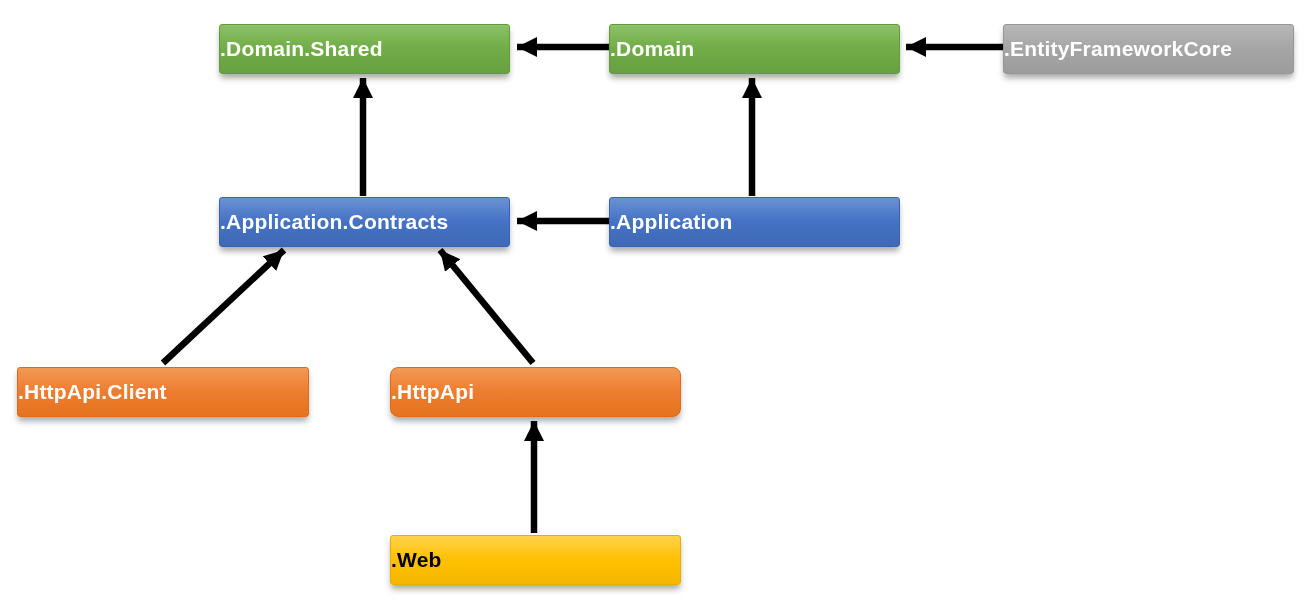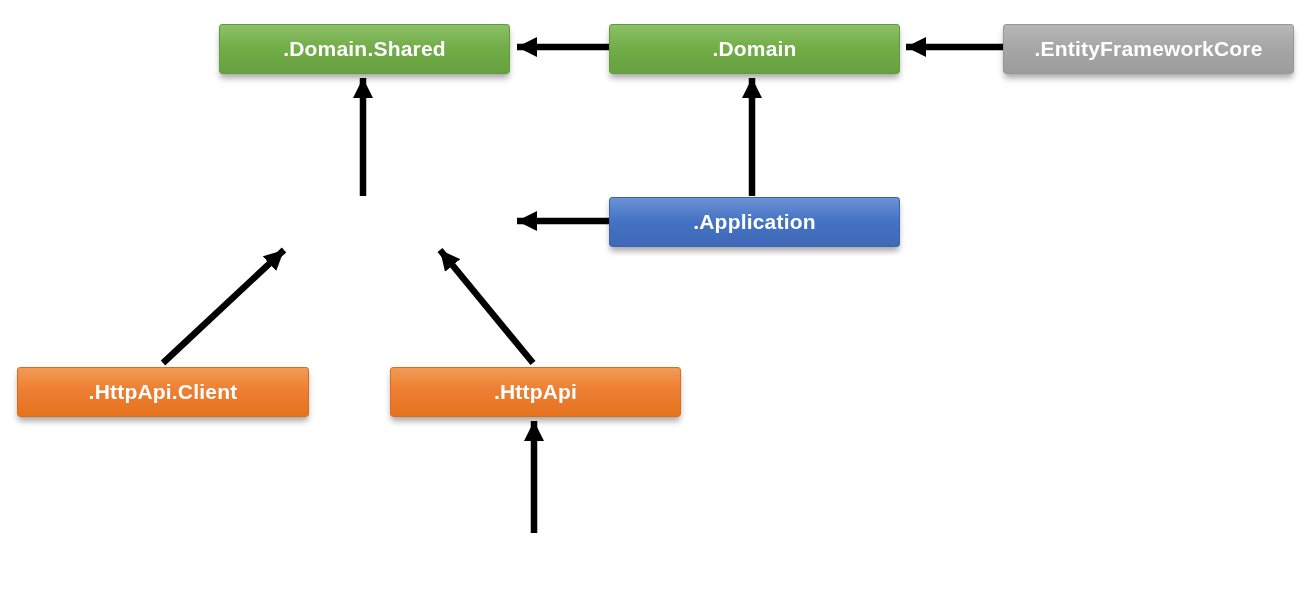--- a/index.html
+++ b/index.html
@@ -30,7 +30,7 @@
     height: 48px;
     display: flex;
     align-items: center;
-    justify-content: center;
+    justify-content: flex-start;
     font-weight: 700;
     font-size: 21px;
     color: #ffffff;

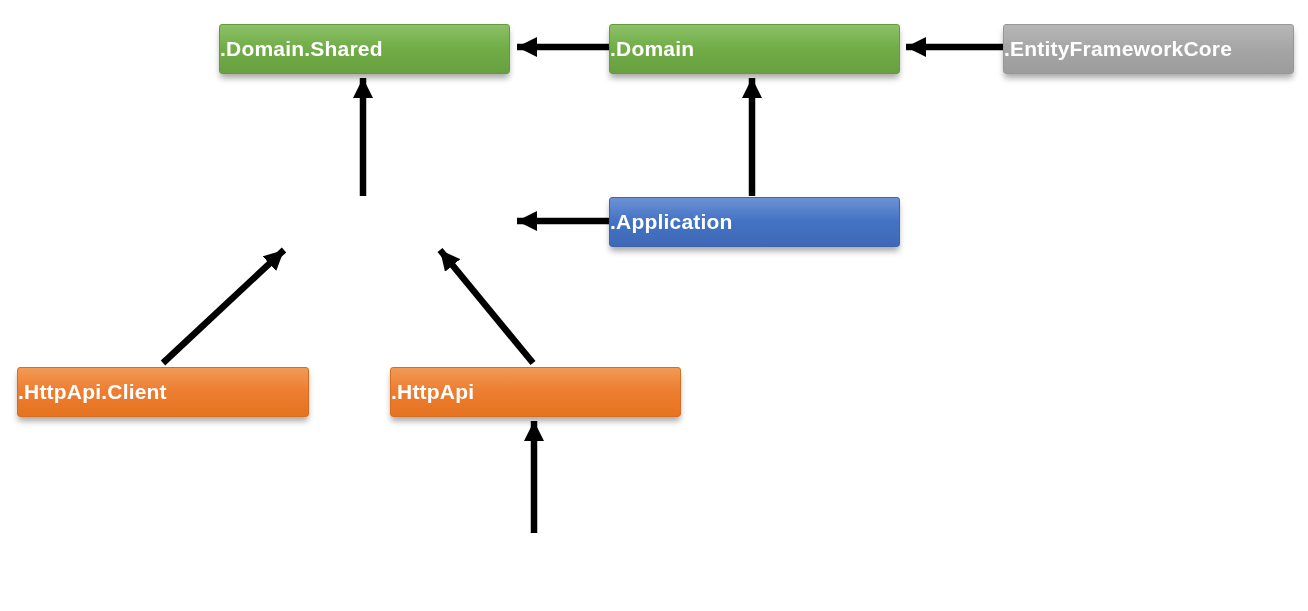--- a/index.html
+++ b/index.html
@@ -94,6 +94,9 @@
     <span>.Domain</span>
   </div>
 
+  <div class="node blue" style="left:219px; top:197px; width:289px;">
+    <span>.Application.Contracts</span>
+  </div>
 
   <div class="node orange" style="left:17px; top:367px; width:290px;">
     <span>.HttpApi.Client</span>

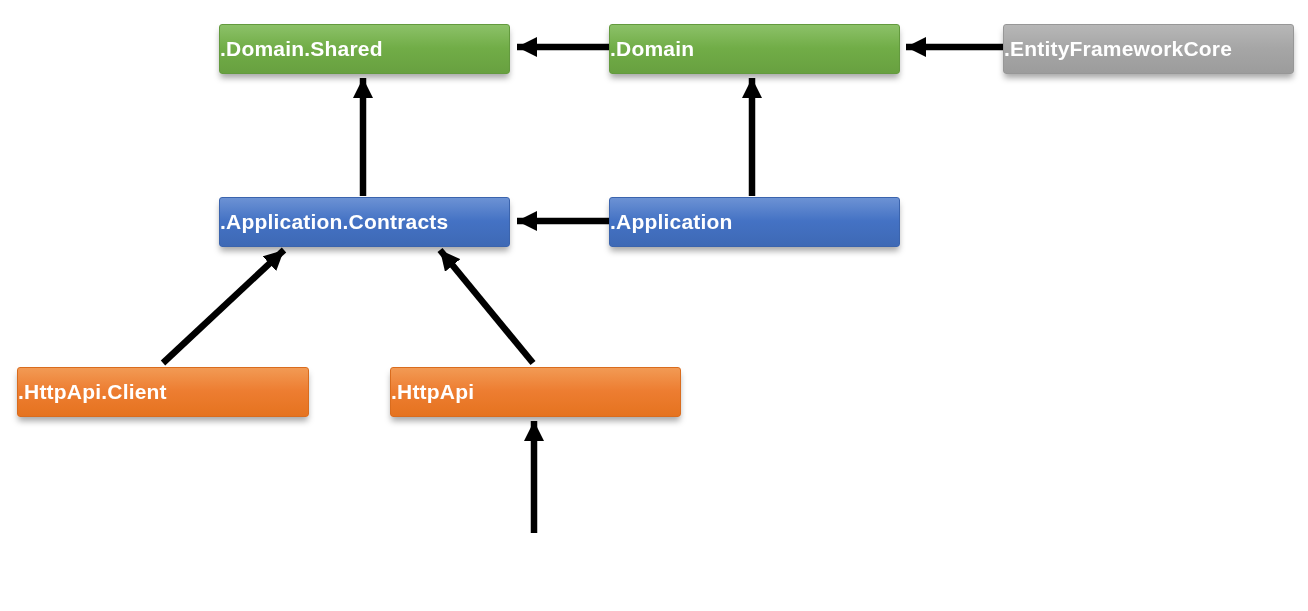--- a/index.html
+++ b/index.html
@@ -106,7 +106,7 @@
     <span>.Application</span>
   </div>
 
-  <div class="node orange" style="left:390px; top:367px; width:289px;">
+  <div class="node orange" style="left:390px; top:367px; width:289px;border-radius:8px;">
     <span>.HttpApi</span>
   </div>
 

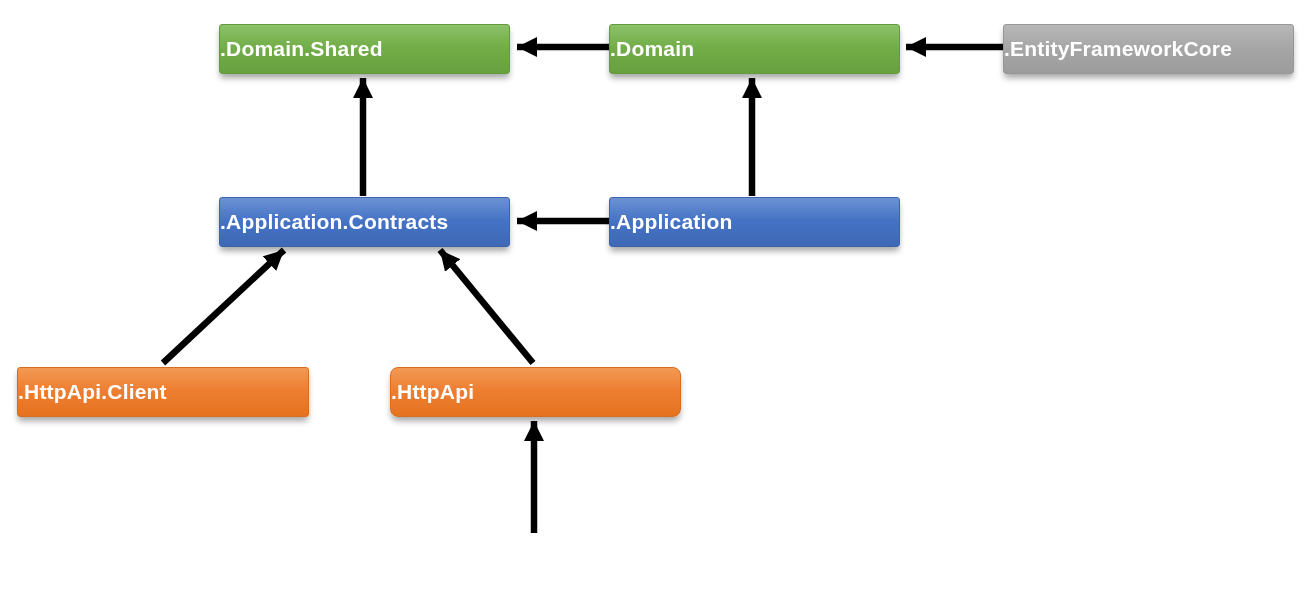--- a/index.html
+++ b/index.html
@@ -110,6 +110,9 @@
     <span>.HttpApi</span>
   </div>
 
+  <div class="node yellow" style="left:390px; top:535px; width:289px;">
+    <span>.Web</span>
+  </div>
 
 </div>
 

